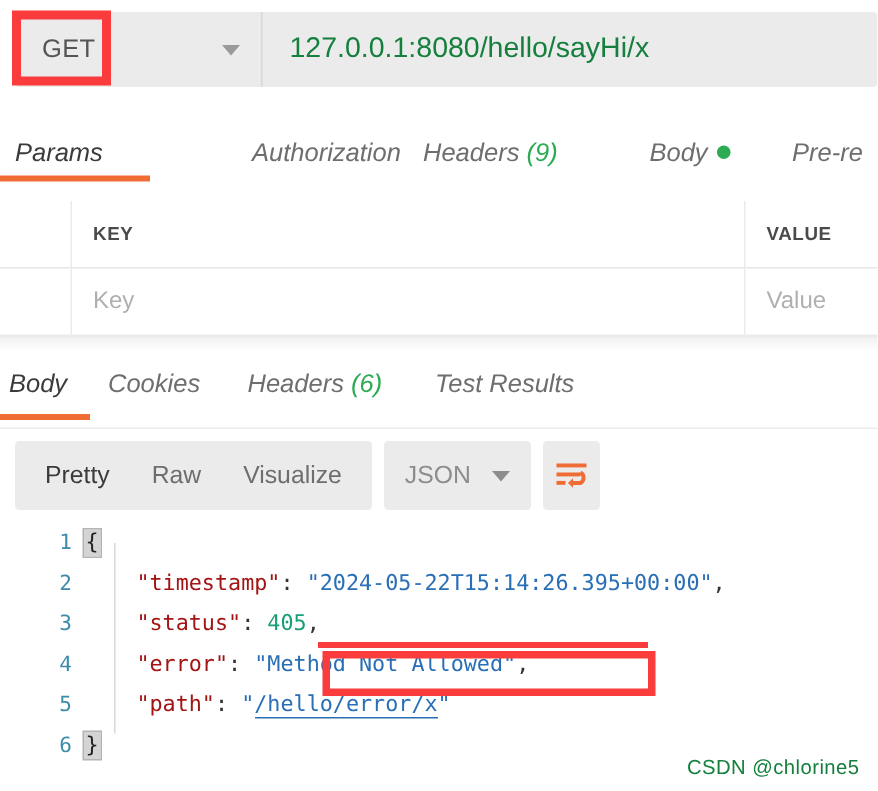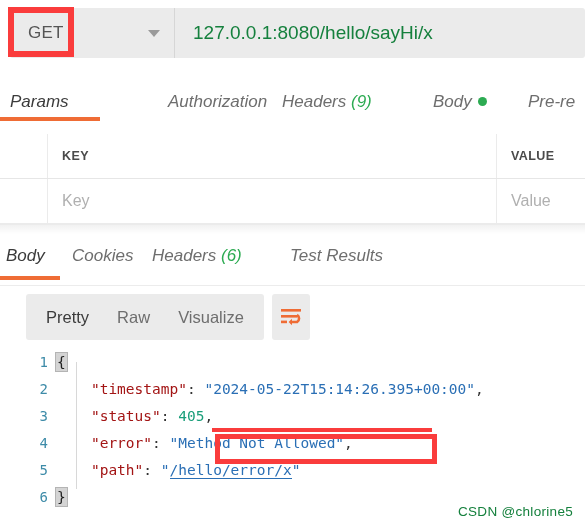--- a/index.html
+++ b/index.html
@@ -364,7 +364,7 @@
 <div class="resp-tabs" id="resp-tabs">
     <div class="tab active" style="position: absolute; left: 6px;"><span>Body</span><div class="tab-underline" style="left: -6px; width: 60px; bottom: -14px;"></div></div>
     <div class="tab" style="position: absolute; left: 72px;"><span>Cookies</span></div>
-    <div class="tab" style="position: absolute; left: 152px;"><span>Headers</span><span class="count"> (6)</span></div>
+    <div class="tab" style="position: absolute; left: 165px;"><span>Headers</span><span class="count"> (6)</span></div>
     <div class="tab" style="position: absolute; left: 290px;"><span>Test Results</span></div>
   </div>
 <div class="resp-divider"></div>

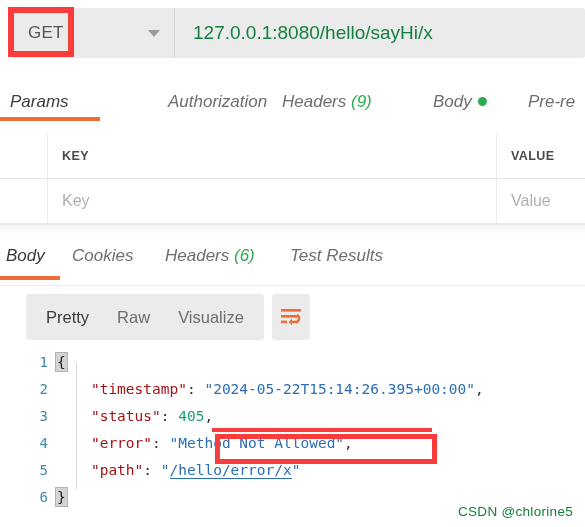--- a/index.html
+++ b/index.html
@@ -188,7 +188,7 @@
     width: 585px; height: 50px;
     display: flex;
     align-items: center;
-    padding-left: 26px;
+    padding-left: 10px;
     box-sizing: border-box;
   }
   .fmt-group {

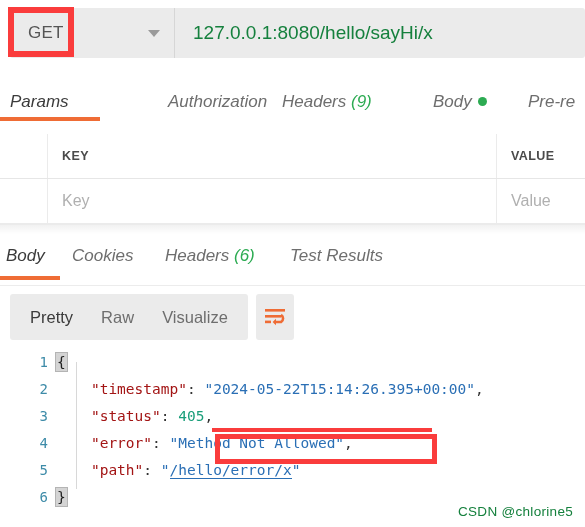--- a/index.html
+++ b/index.html
@@ -375,6 +375,10 @@
       <span class="fmt-item">Raw</span>
       <span class="fmt-item">Visualize</span>
     </div>
+  <div class="fmt-select">
+    <span class="fmt-select-label">JSON</span>
+    <span class="caret-sm"></span>
+  </div>
   <div class="fmt-icon-btn">
     <svg width="22" height="20" viewBox="0 0 22 20">
       <rect x="1" y="2" width="20" height="2.6" fill="#ef6c35"></rect>

